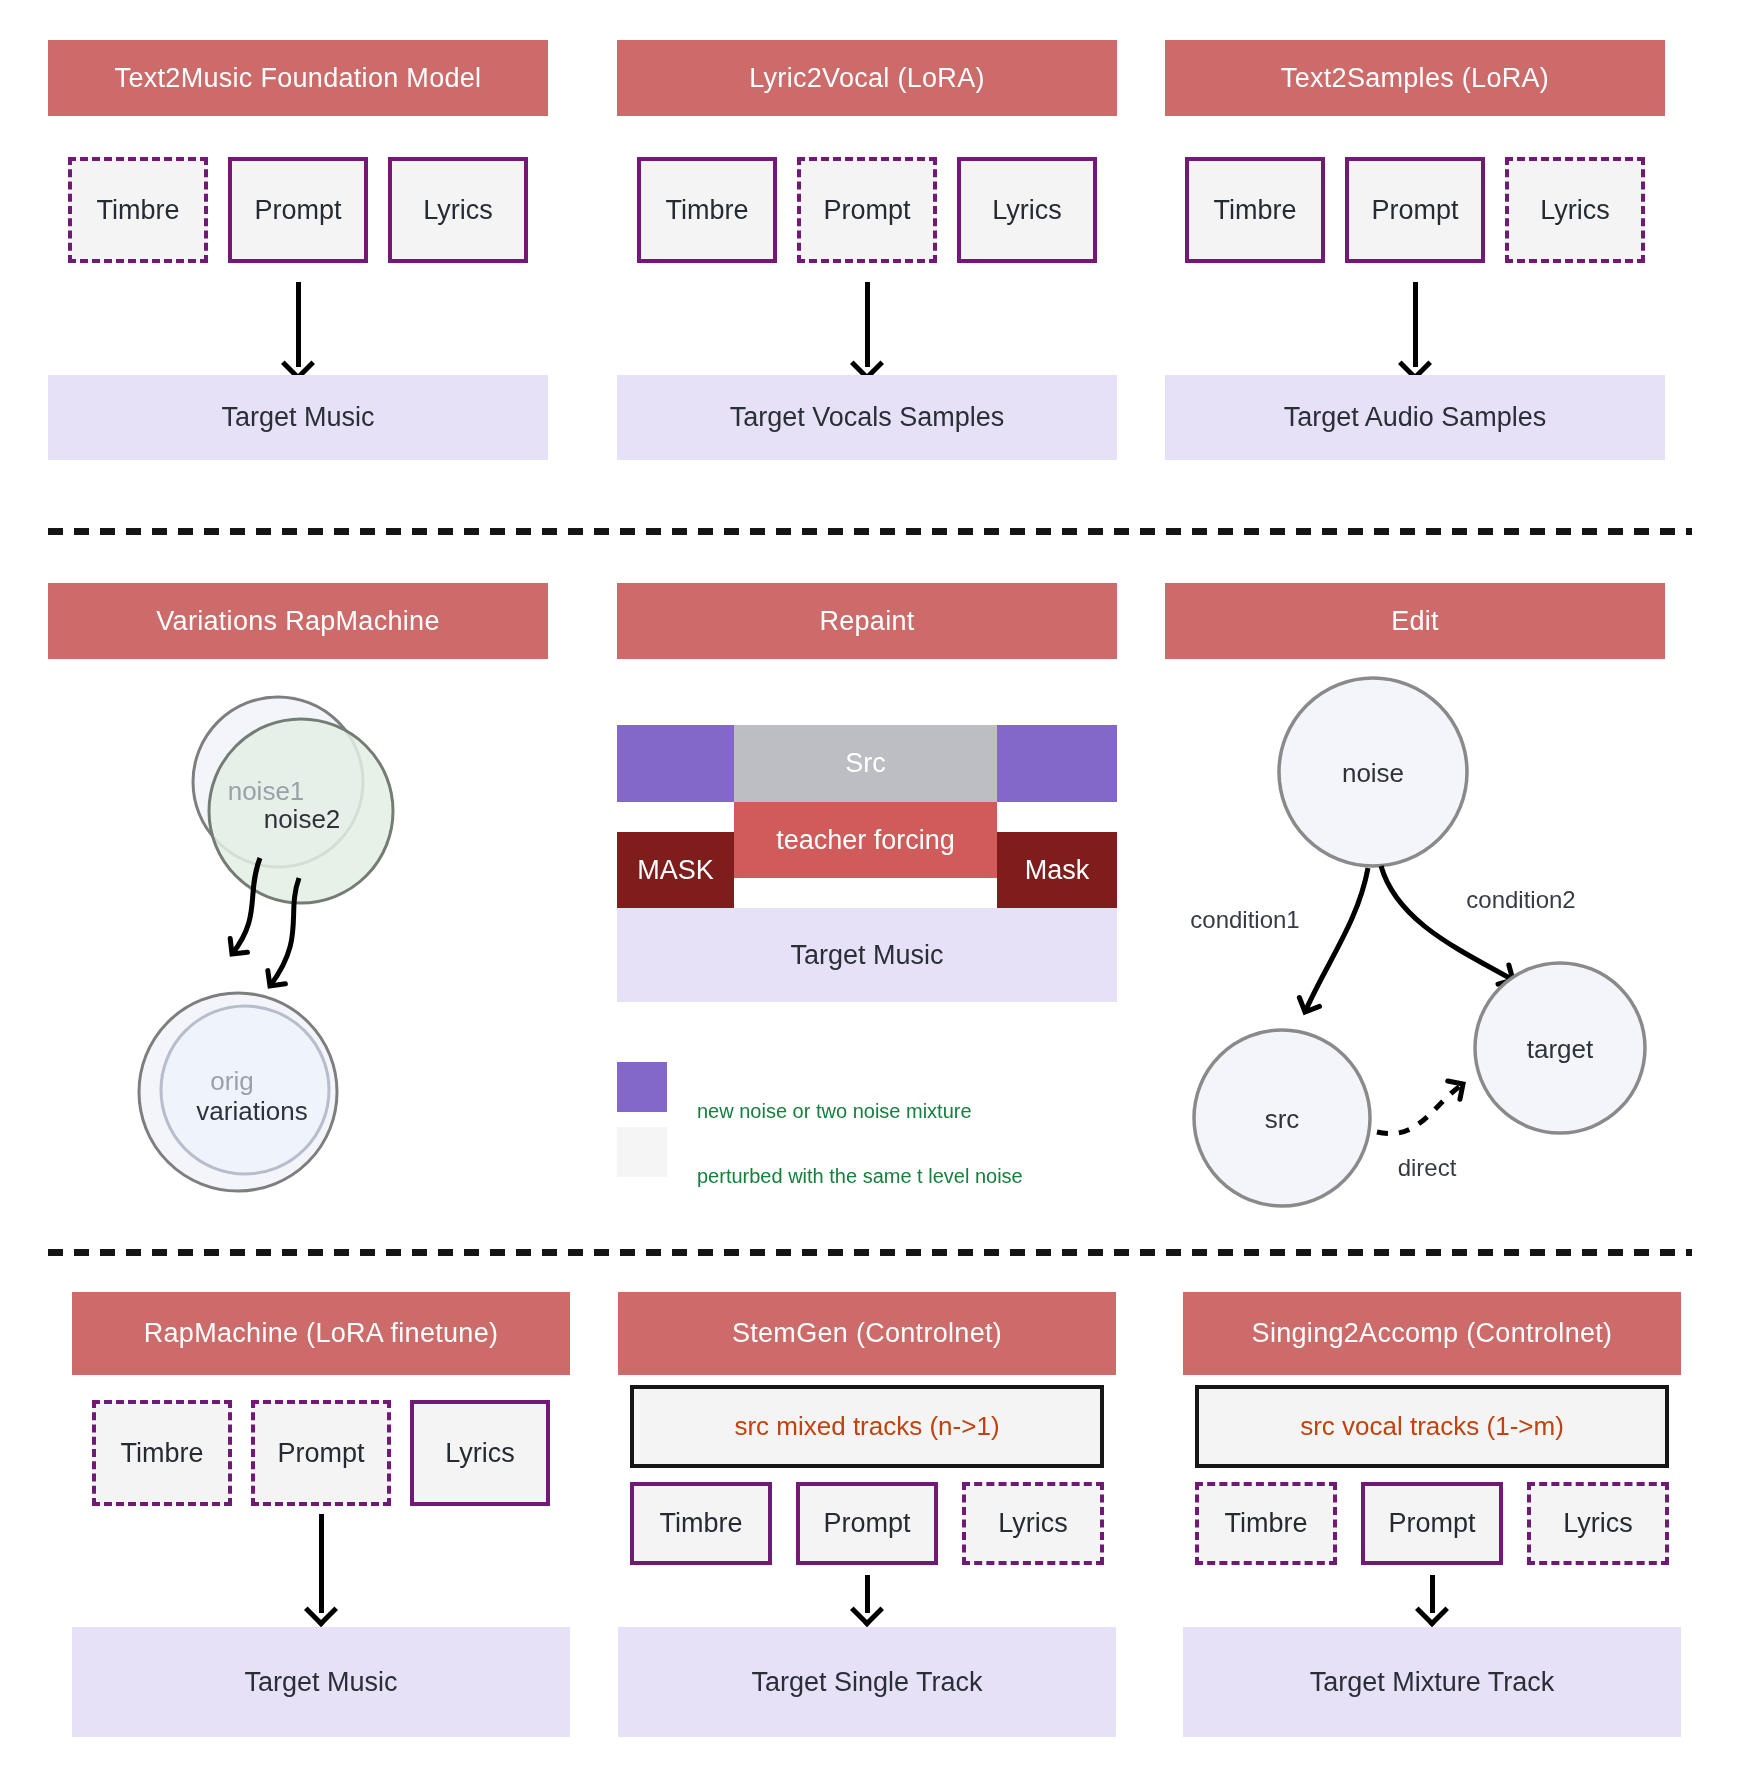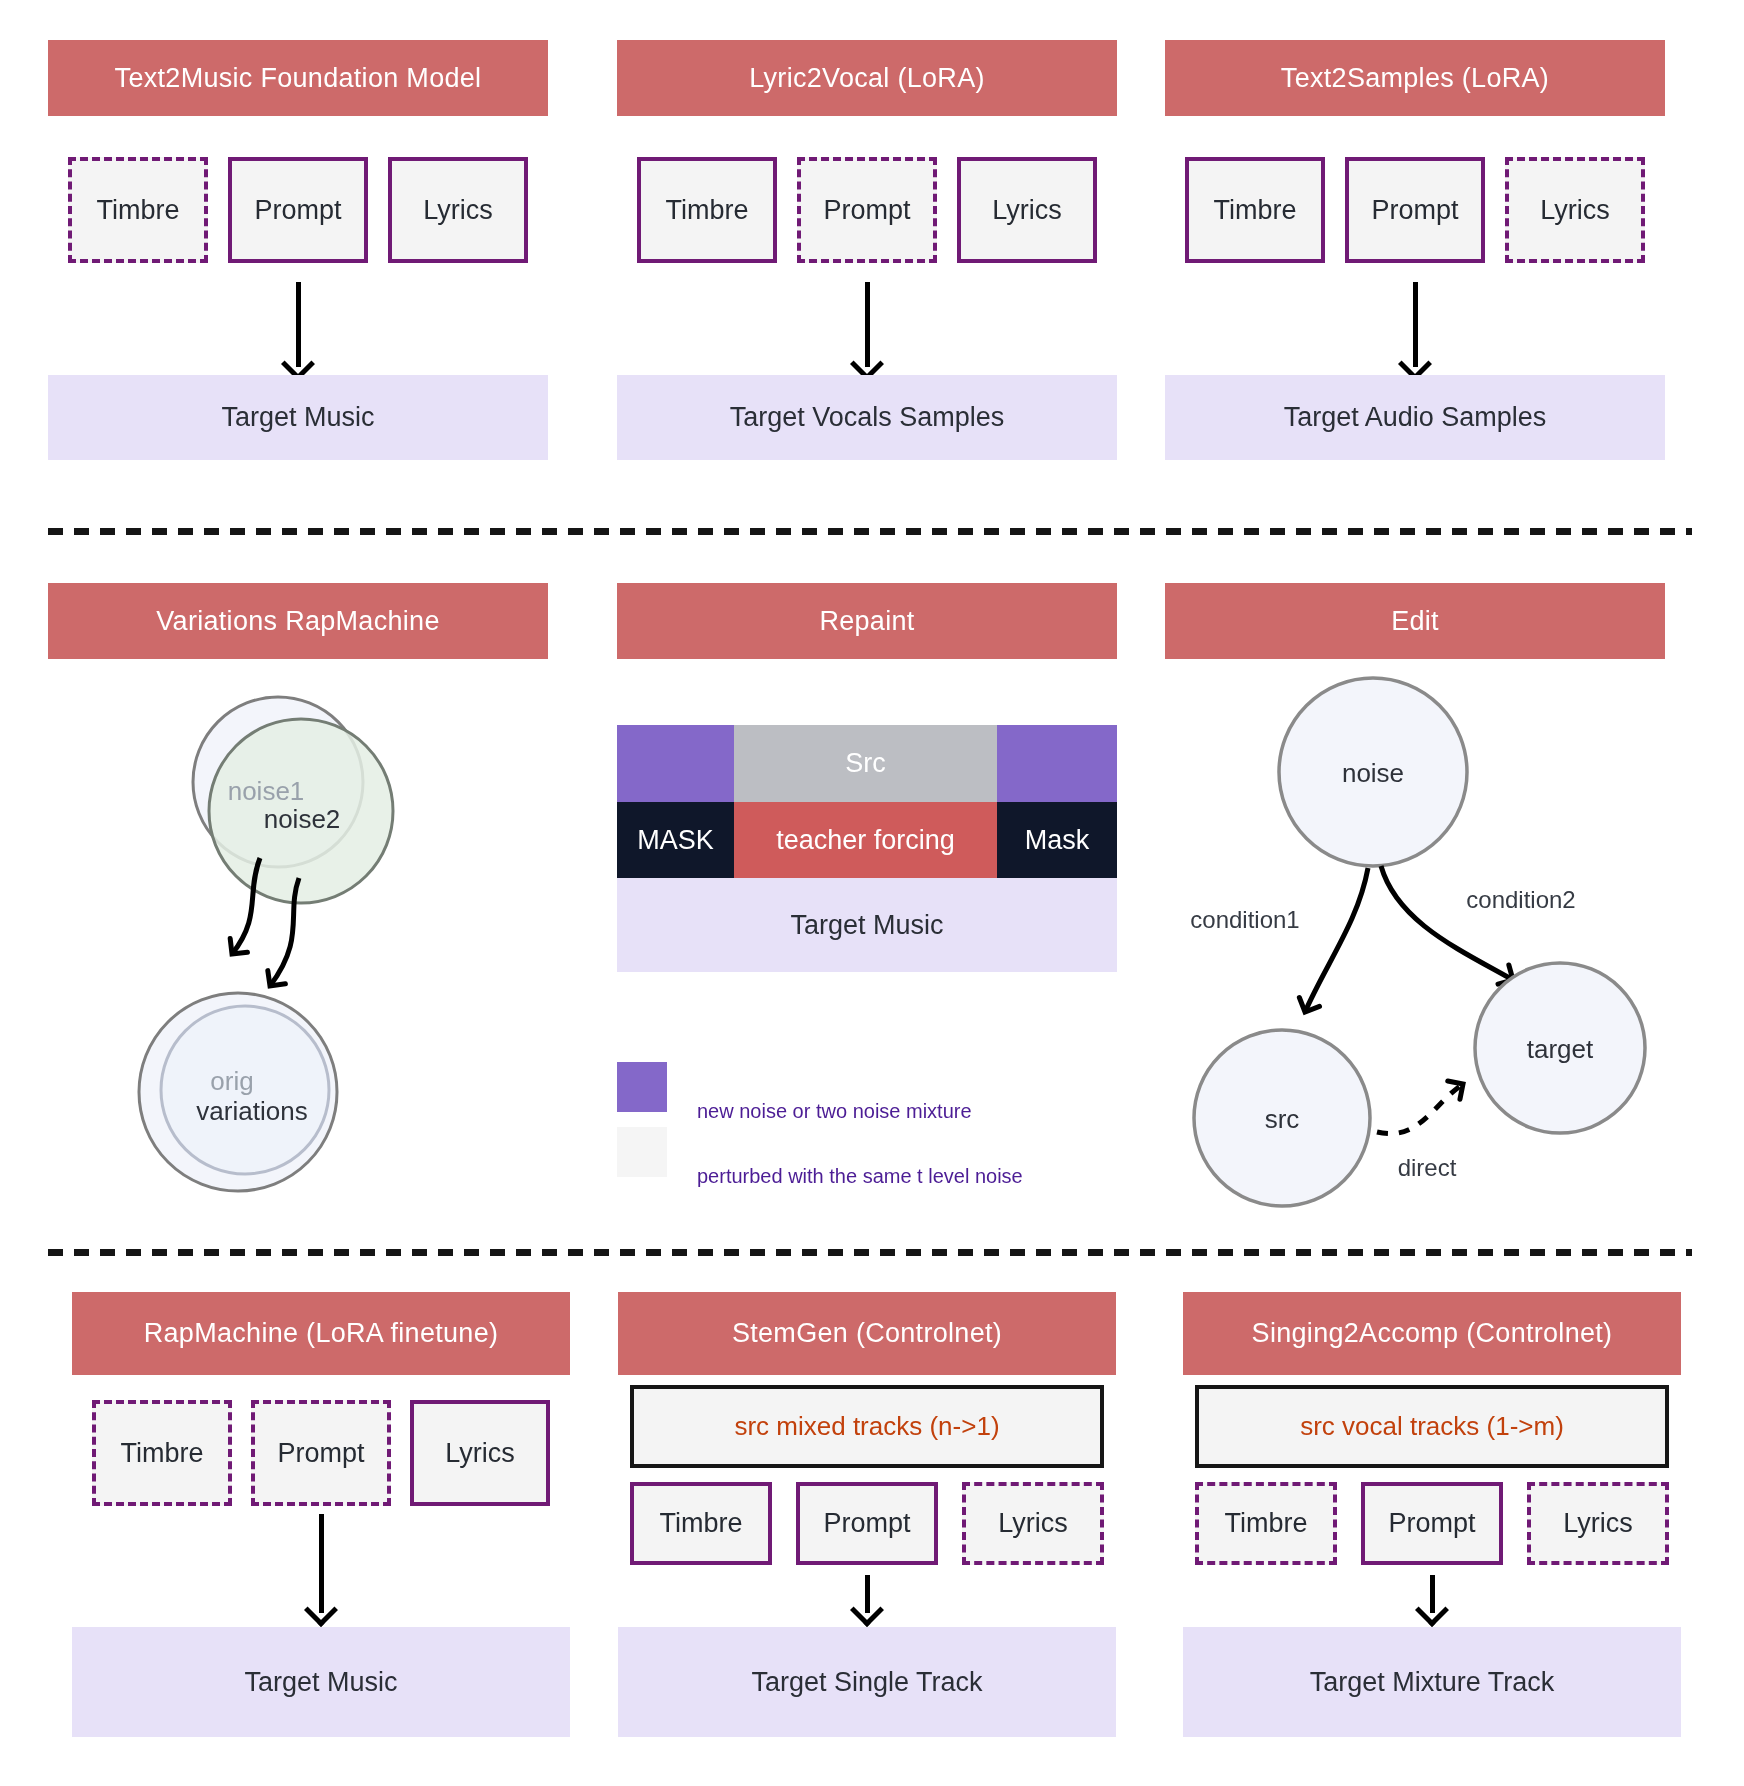--- a/index.html
+++ b/index.html
@@ -46,7 +46,7 @@
   .seg{display:flex;align-items:center;justify-content:center;color:#fff;font-size:27px;}
   .seg.h77{height:77px;} .seg.h76{height:76px;}
   .sw-purple{background:#8468c9;} .sw-gray{background:#bcbec3;}
-  .sw-green{background:#0f172a;} .sw-red{background:#cf5b5b;}
+  .sw-green{background:#7f1d1d;margin-top:30px;} .sw-red{background:#cf5b5b;}
   .rp-target{height:94px;background:#e7e1f8;display:flex;align-items:center;justify-content:center;
              font-size:27px;color:#2a2e36;}
   .legend{position:absolute;left:0;top:479px;}

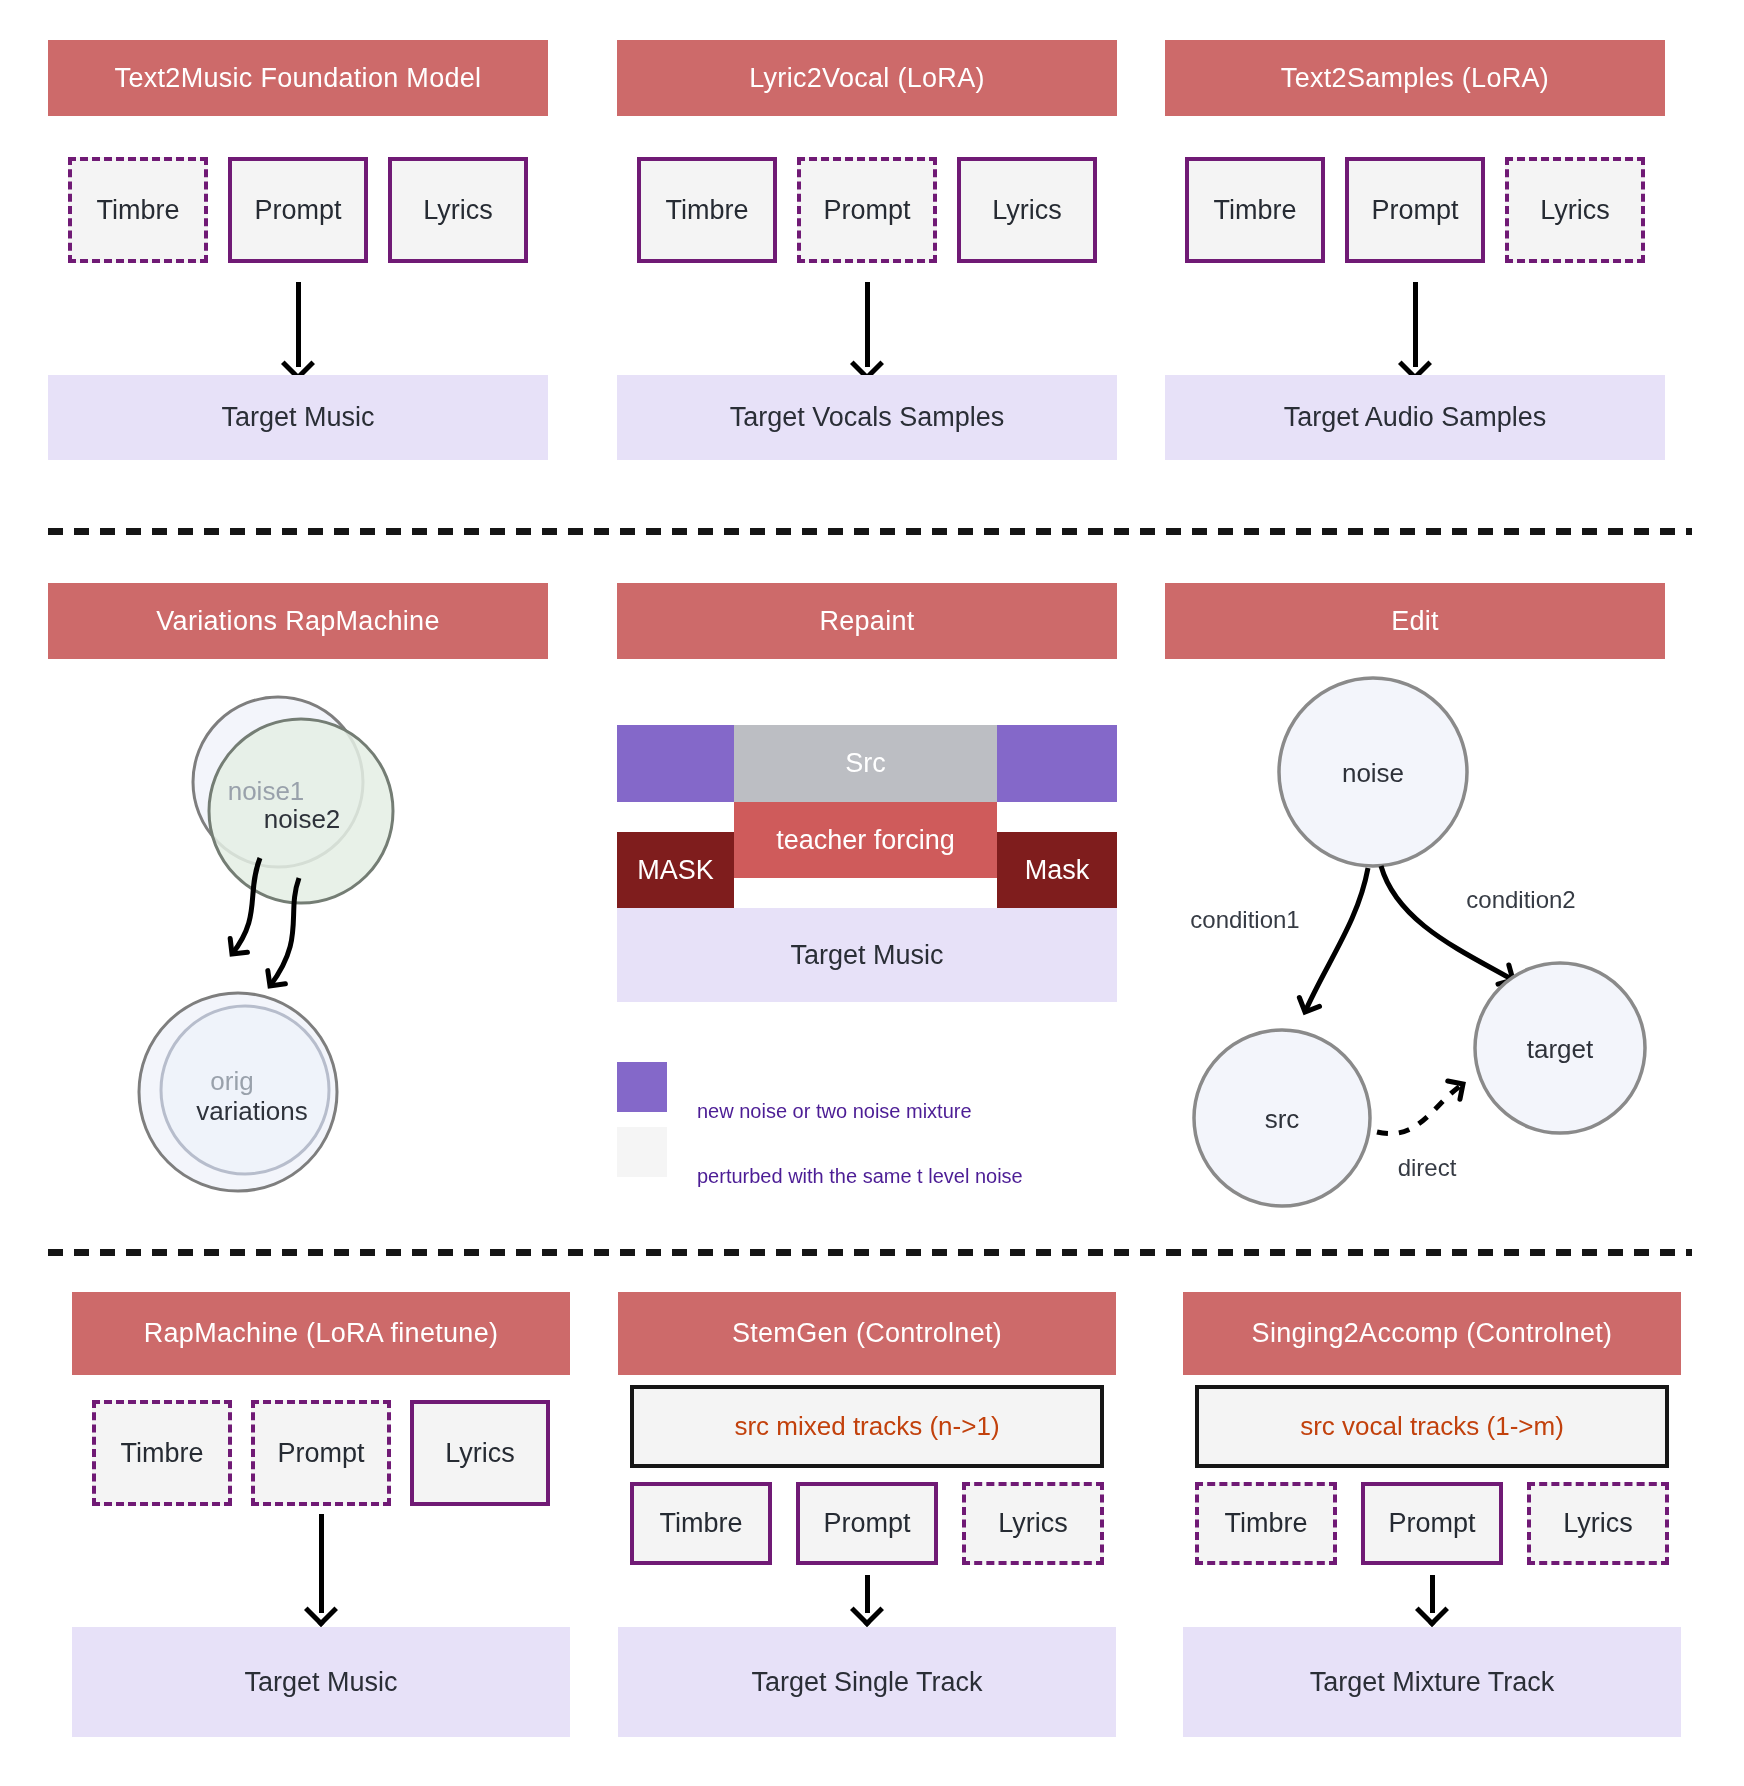--- a/index.html
+++ b/index.html
@@ -53,7 +53,7 @@
   .lg-row{display:flex;align-items:center;height:50px;margin-bottom:15px;}
   .sw{width:50px;height:50px;margin-right:30px;display:inline-block;}
   .sw.light{background:#f5f5f5;}
-  .lg-txt{font-size:20px;color:#4c1d95;margin-top:48px;}
+  .lg-txt{font-size:20px;color:#15803d;margin-top:48px;}
 
   .widebox{position:absolute;left:12px;right:12px;top:93px;height:83px;background:#f4f4f4;
            border:4px solid #161616;box-sizing:border-box;display:flex;align-items:center;

